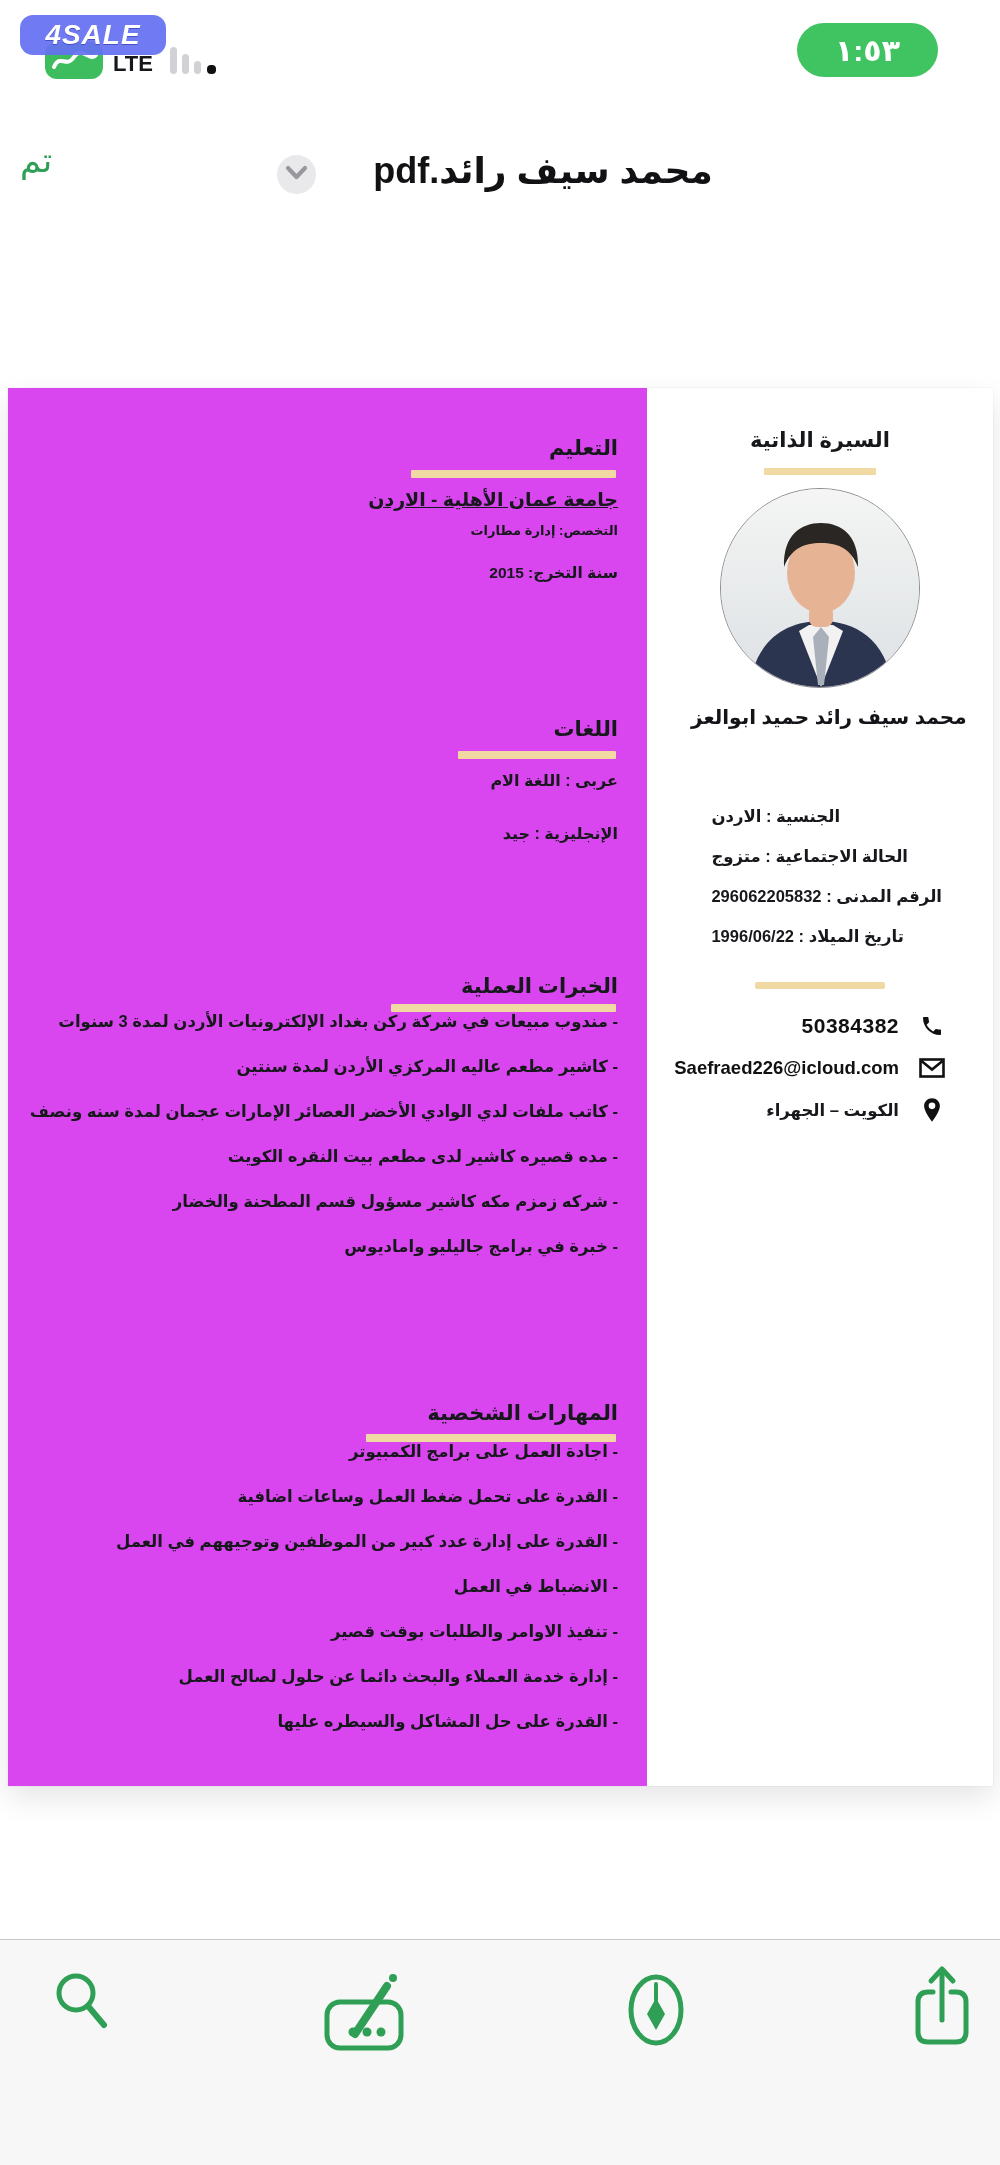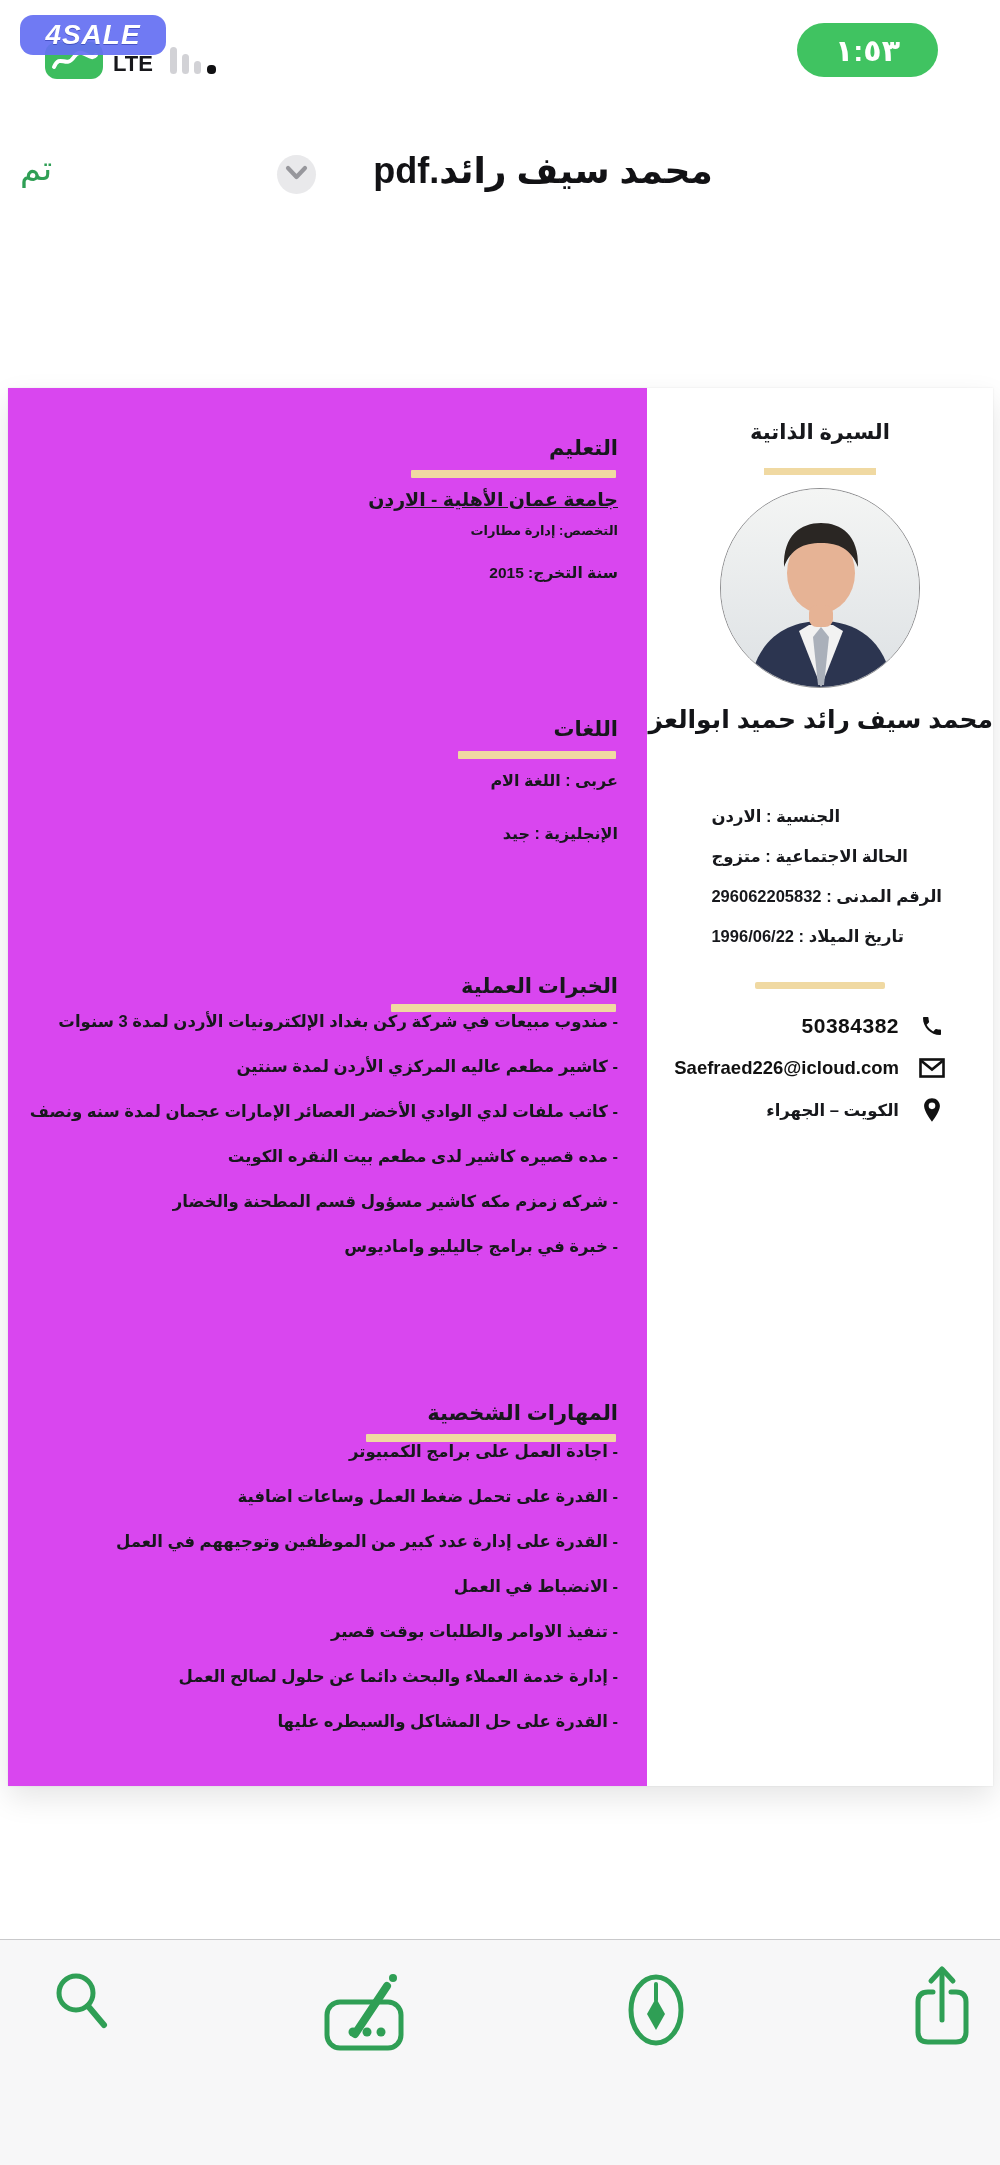--- a/index.html
+++ b/index.html
@@ -24,7 +24,7 @@
     color:#fff; font-weight:700; font-size:30px; display:flex; align-items:center; justify-content:center; }
 
   
-  .done-btn { left:20px; top:148px; font-size:34px; font-weight:500; color:#2f9f55; }
+  .done-btn { left:20px; top:140px; font-size:34px; font-weight:500; color:#2f9f55; }
   .chevron-circle { left:277px; top:155px; width:39px; height:39px; border-radius:50%;
     background:#e9e9eb; display:flex; align-items:center; justify-content:center; }
   .doc-title { left:50%; top:150px; transform:translateX(-50%); margin-left:43px;

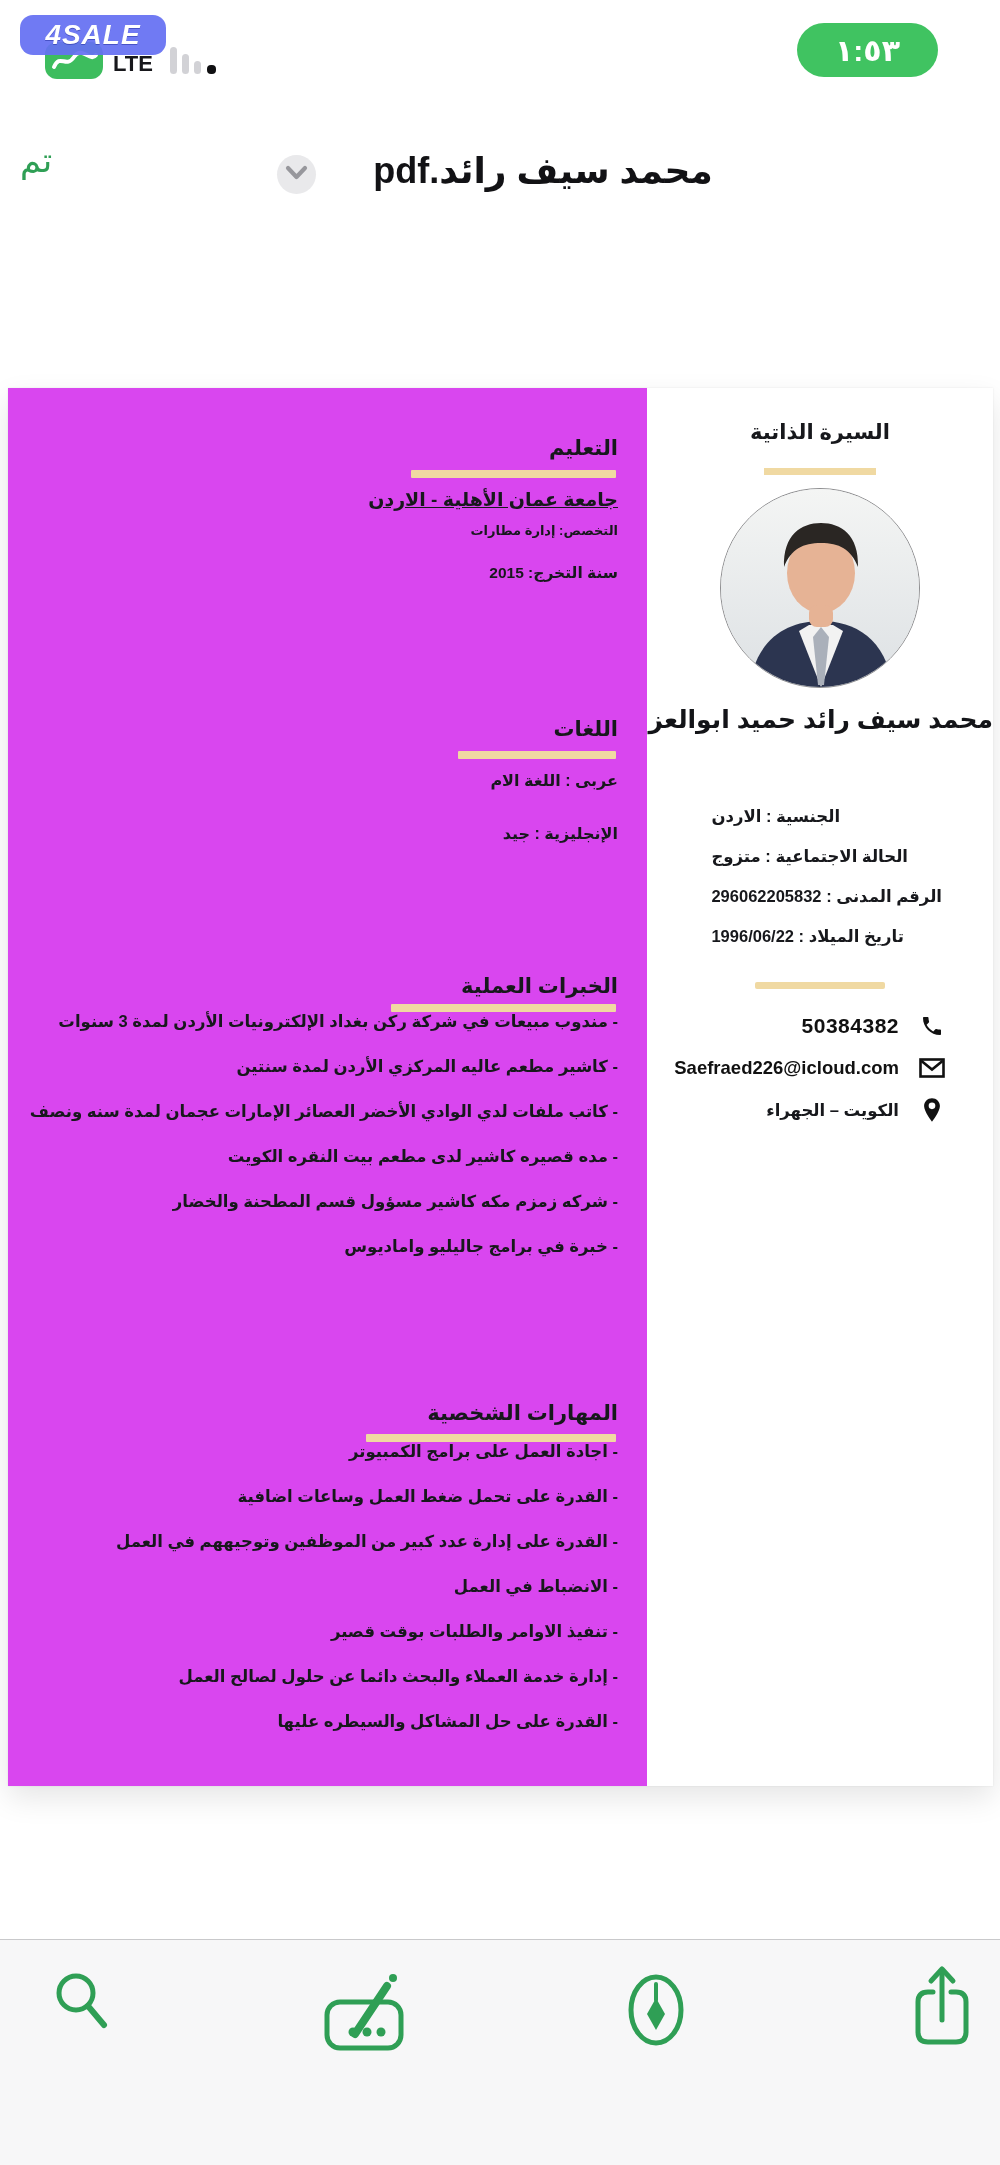--- a/index.html
+++ b/index.html
@@ -47,7 +47,7 @@
   .bullet-list { }
   .bullet-list div { font-size:16.5px; font-weight:700; line-height:19px; margin-bottom:26px; white-space:nowrap; }
 
-  .cv-heading { position:absolute; top:32px; width:100%; text-align:center; font-size:21px; font-weight:700; color:#17181c; direction:rtl; }
+  .cv-heading { position:absolute; top:40px; width:100%; text-align:center; font-size:21px; font-weight:700; color:#17181c; direction:rtl; }
   .cv-underline { position:absolute; top:80px; left:50%; margin-left:-56px; width:112px; height:7px; background:#f0d9a2; }
   .photo { position:absolute; top:100px; left:50%; margin-left:-100px; width:200px; height:200px;
     border-radius:50%; border:1px solid #8e8e90; overflow:hidden; background:#eef0f1; }

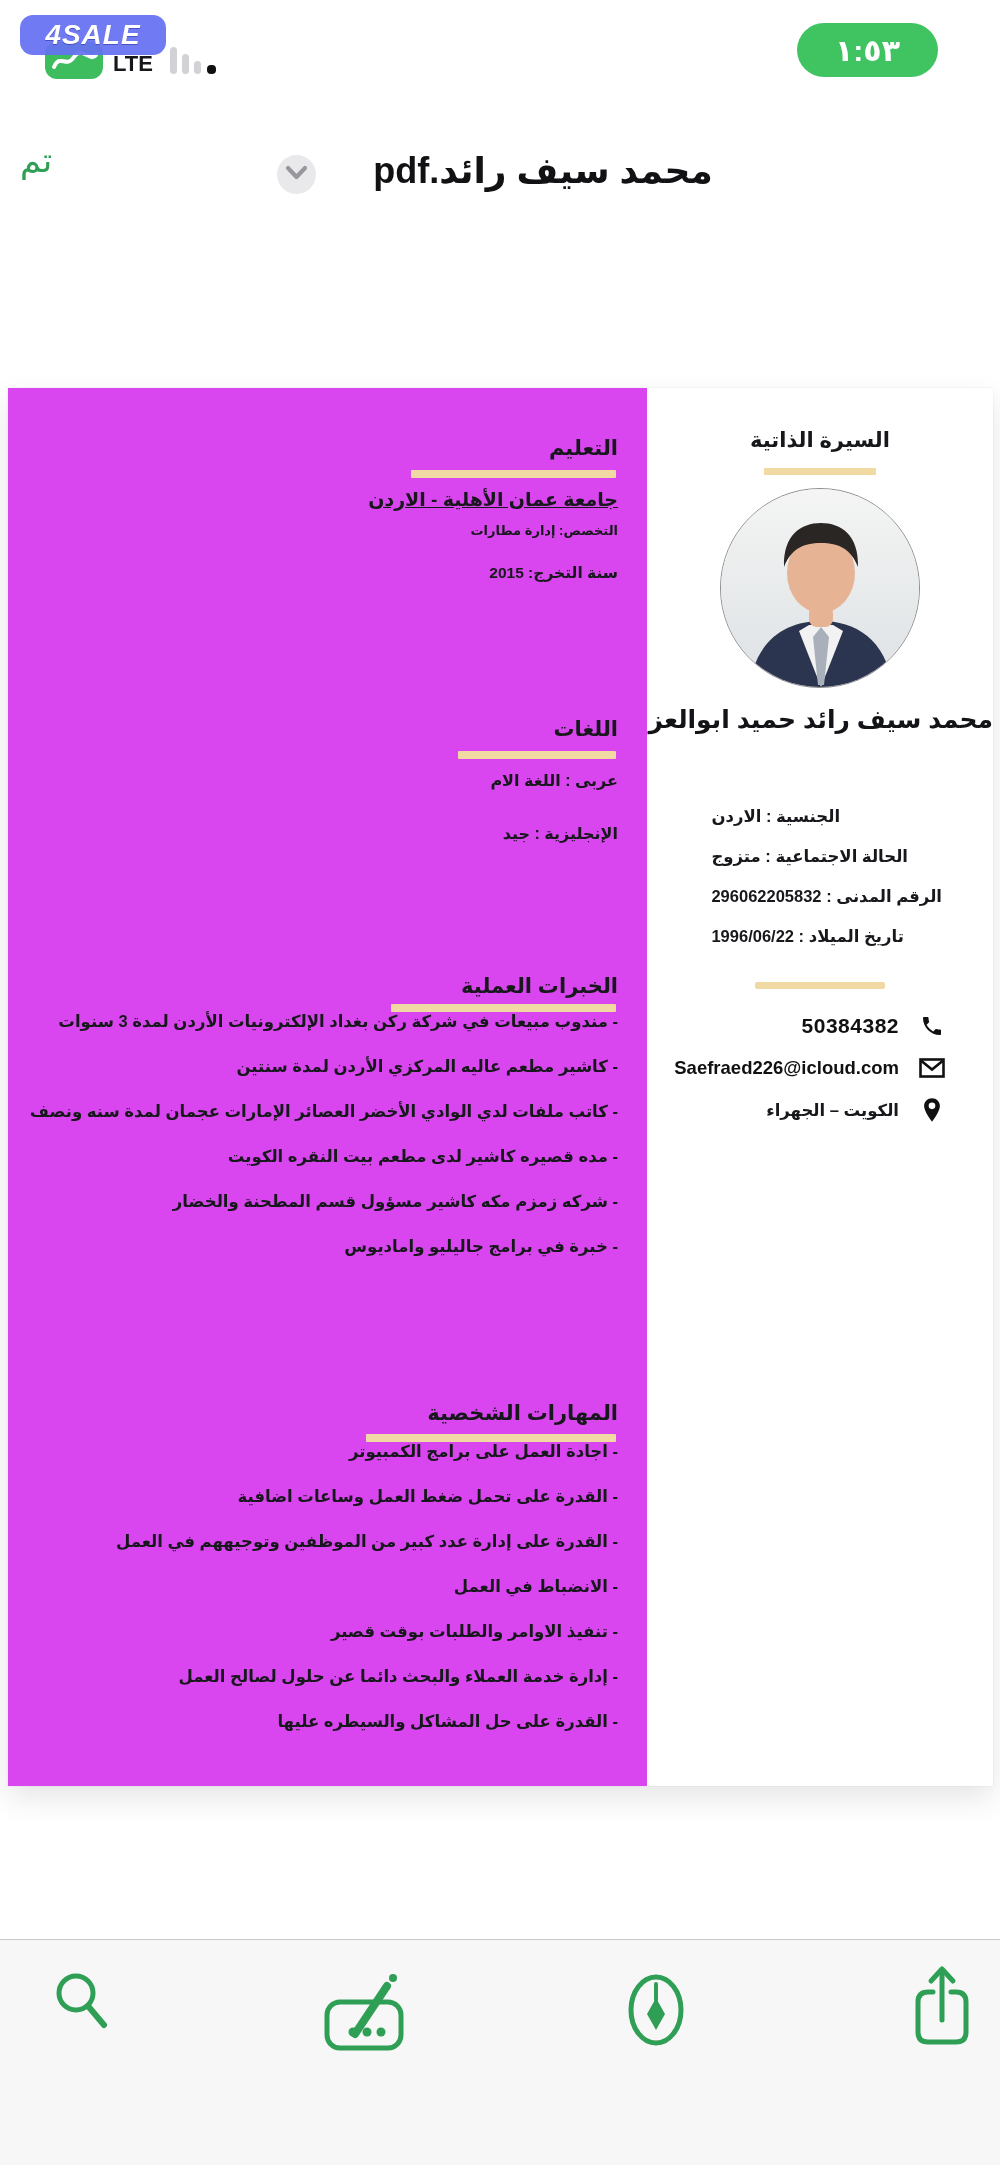--- a/index.html
+++ b/index.html
@@ -51,7 +51,7 @@
   .cv-underline { position:absolute; top:80px; left:50%; margin-left:-56px; width:112px; height:7px; background:#f0d9a2; }
   .photo { position:absolute; top:100px; left:50%; margin-left:-100px; width:200px; height:200px;
     border-radius:50%; border:1px solid #8e8e90; overflow:hidden; background:#eef0f1; }
-  .person-name { position:absolute; top:317px; width:100%; text-align:right; font-size:25px; font-weight:700; color:#131418; direction:rtl; white-space:nowrap; }
+  .person-name { position:absolute; top:317px; width:100%; text-align:left; font-size:20px; font-weight:700; color:#131418; direction:rtl; white-space:nowrap;padding-left:44px; }
   .details { position:absolute; top:417px; right:51px; direction:rtl; text-align:left; }
   .details div { font-size:16.5px; font-weight:700; color:#17181c; line-height:23px; margin-bottom:17px; white-space:nowrap; }
   .divider-gold { position:absolute; top:594px; left:50%; margin-left:-65px; width:130px; height:7px; background:#f0d9a2; border-radius:2px; }

